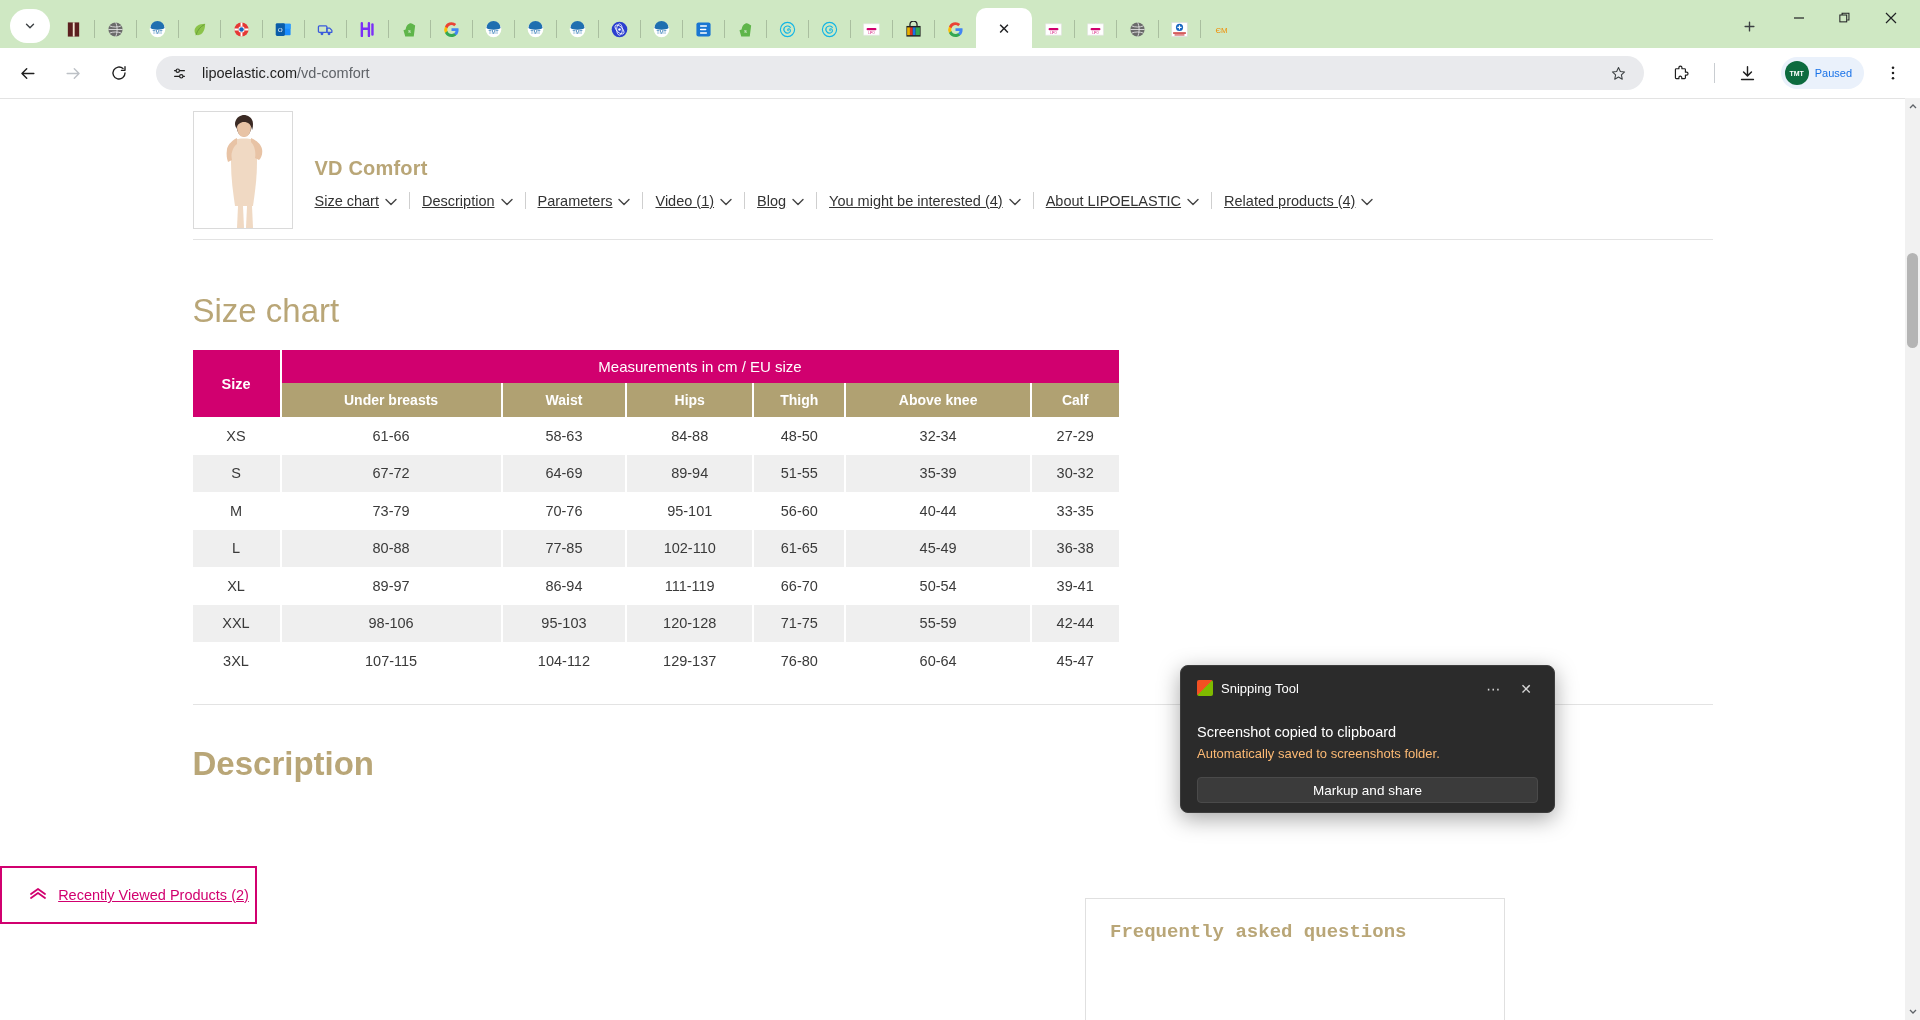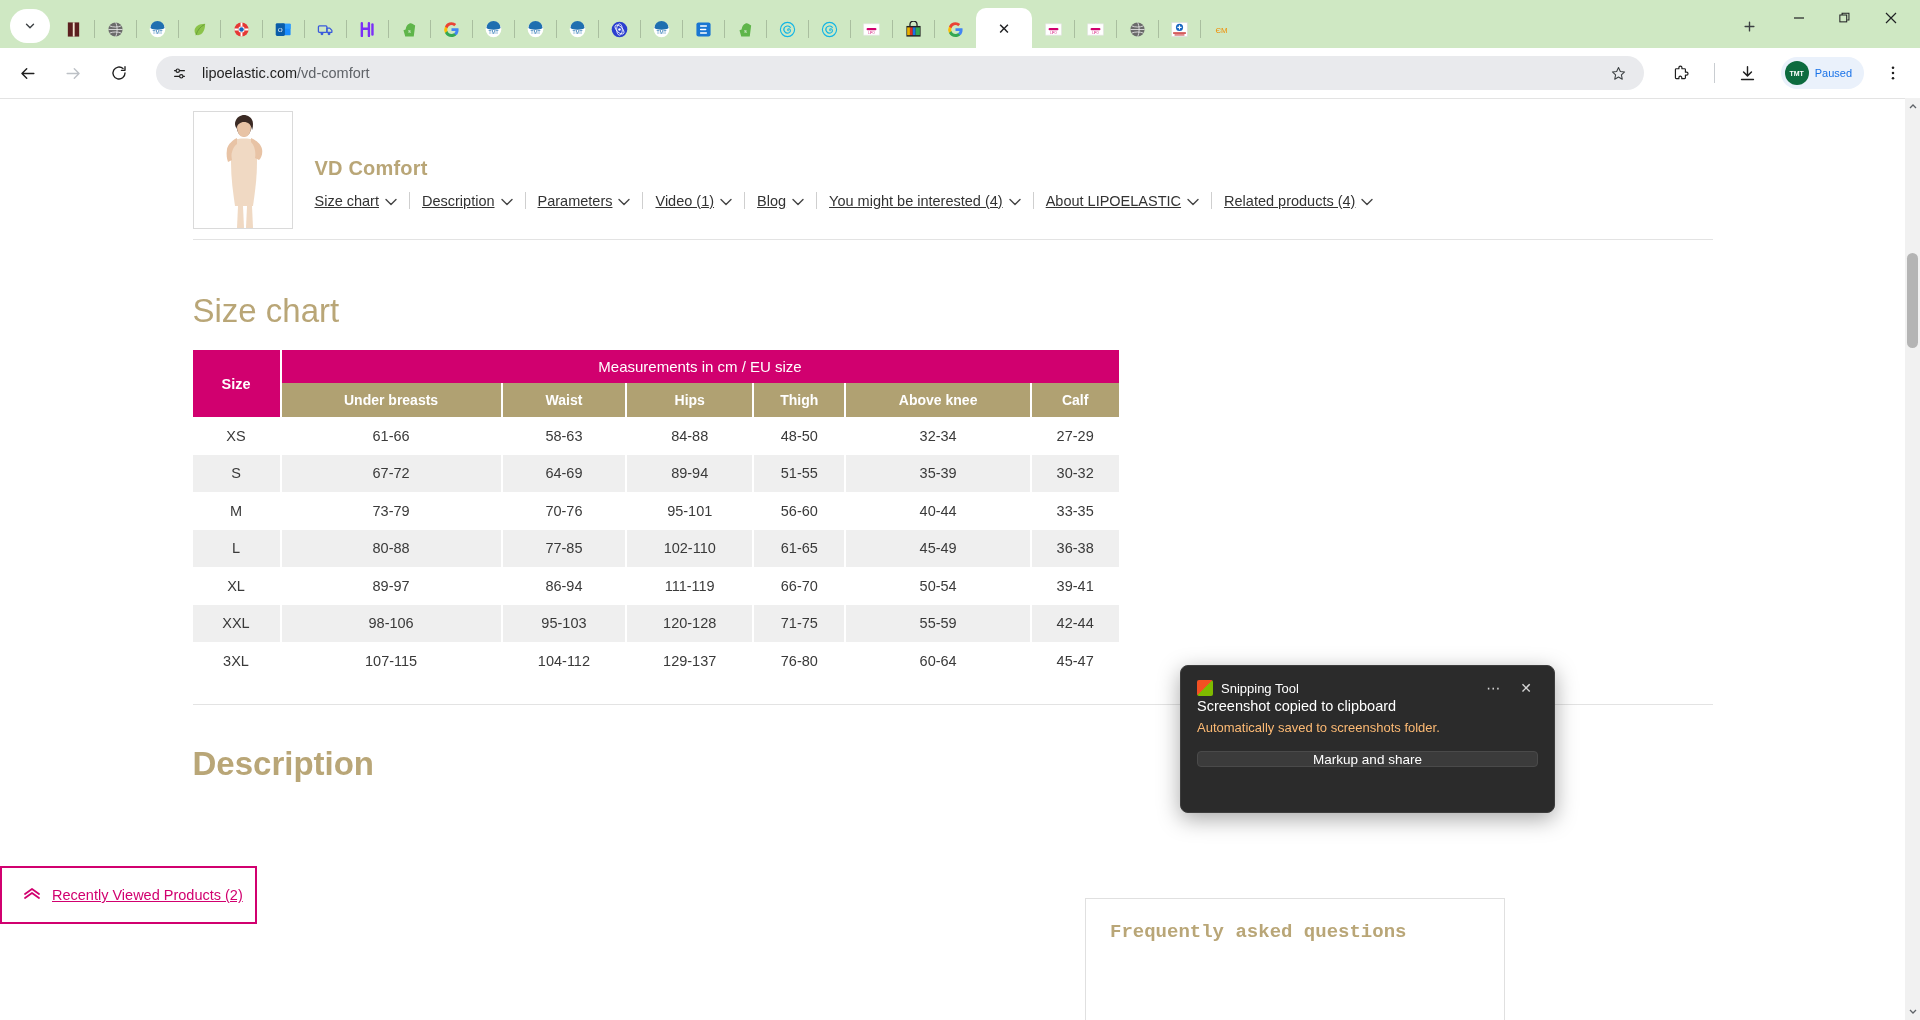--- a/index.html
+++ b/index.html
@@ -367,7 +367,7 @@
     padding: 14px 16px 14px 16px;
   }
   .toast-head {
-    display: flex; align-items: center; gap: 8px;
+    display: flex; align-items: flex-end; gap: 8px;
   }
   .toast-app {
     width: 16px; height: 16px;

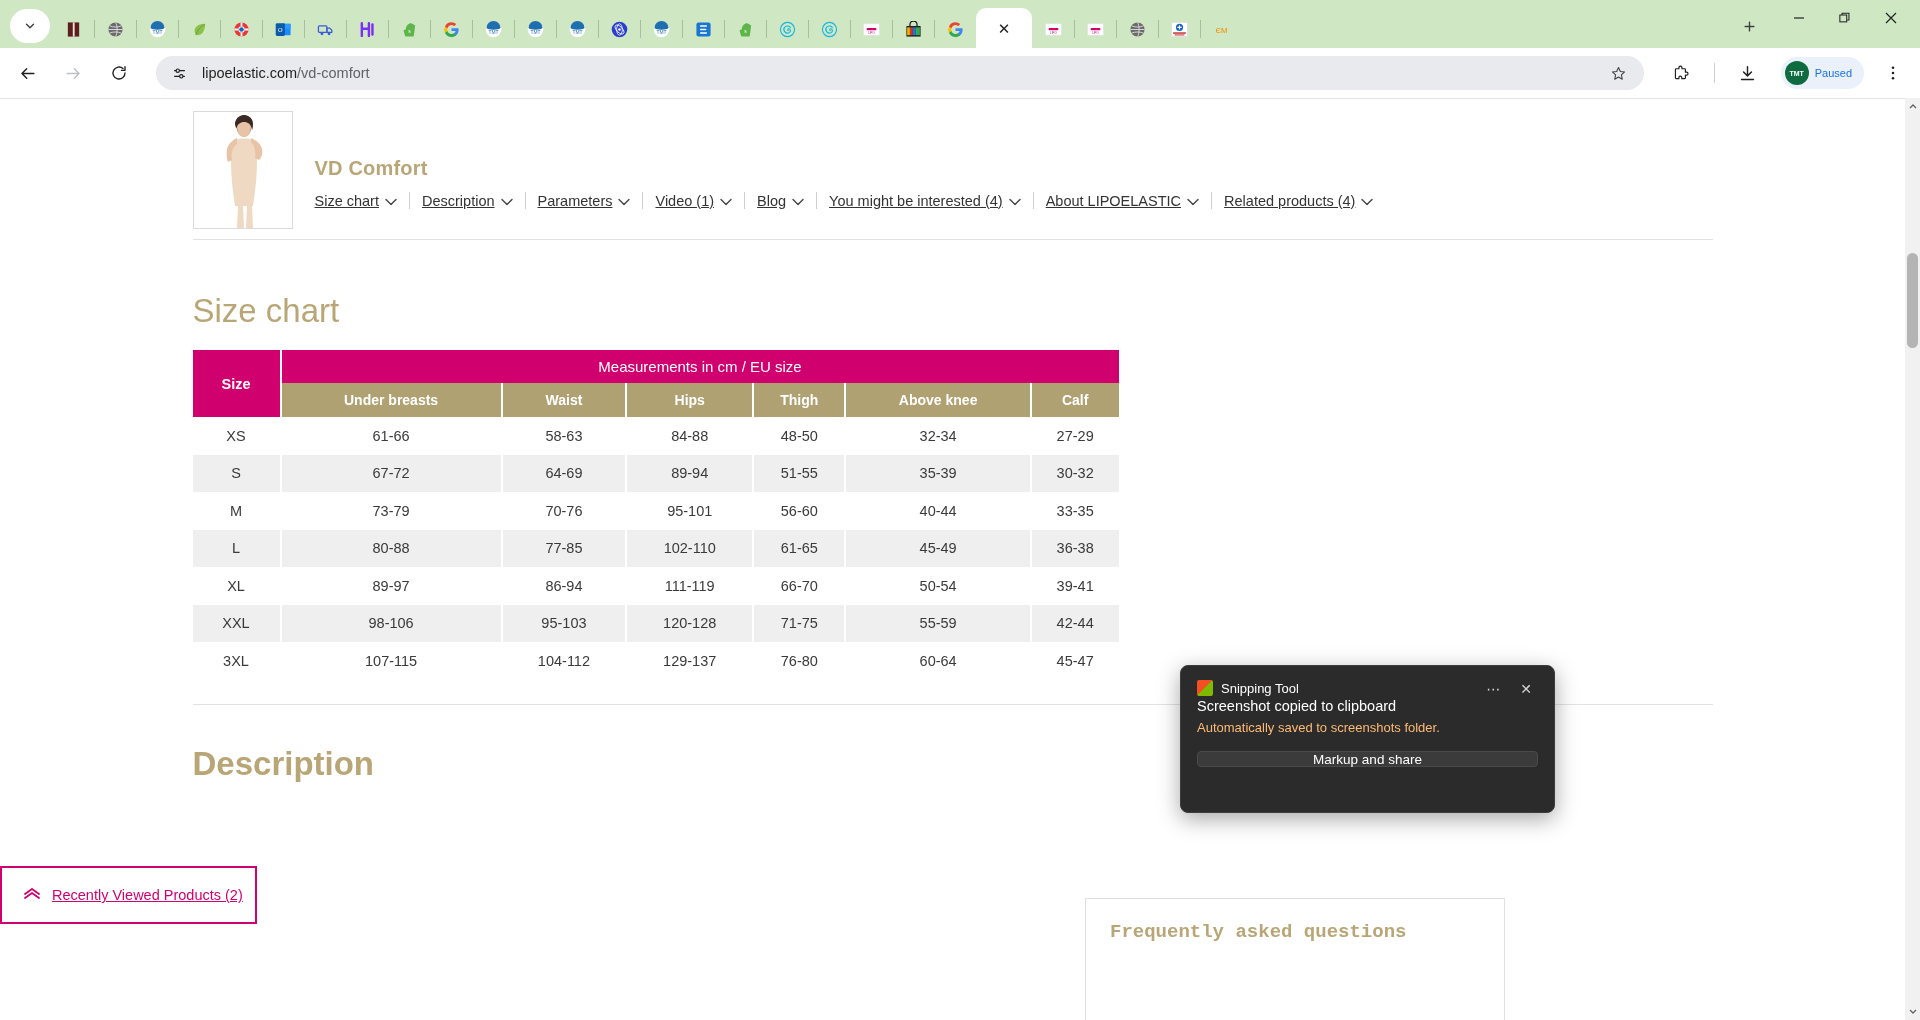--- a/index.html
+++ b/index.html
@@ -385,7 +385,7 @@
   }
   .toast-title { font-size: 13px; flex: 1 1 auto; }
   .toast-ctl { font-size: 14px; color: #d6d6d6; padding: 0 6px; line-height: 1;}
-  .toast-body { margin-top: 2px; }
+  .toast-body { margin-top: 28px; }
   .toast-l1 { font-size: 14.5px; }
   .toast-l2 { font-size: 13px; margin-top: 6px; color: #fdba74; }
   .toast-btn {

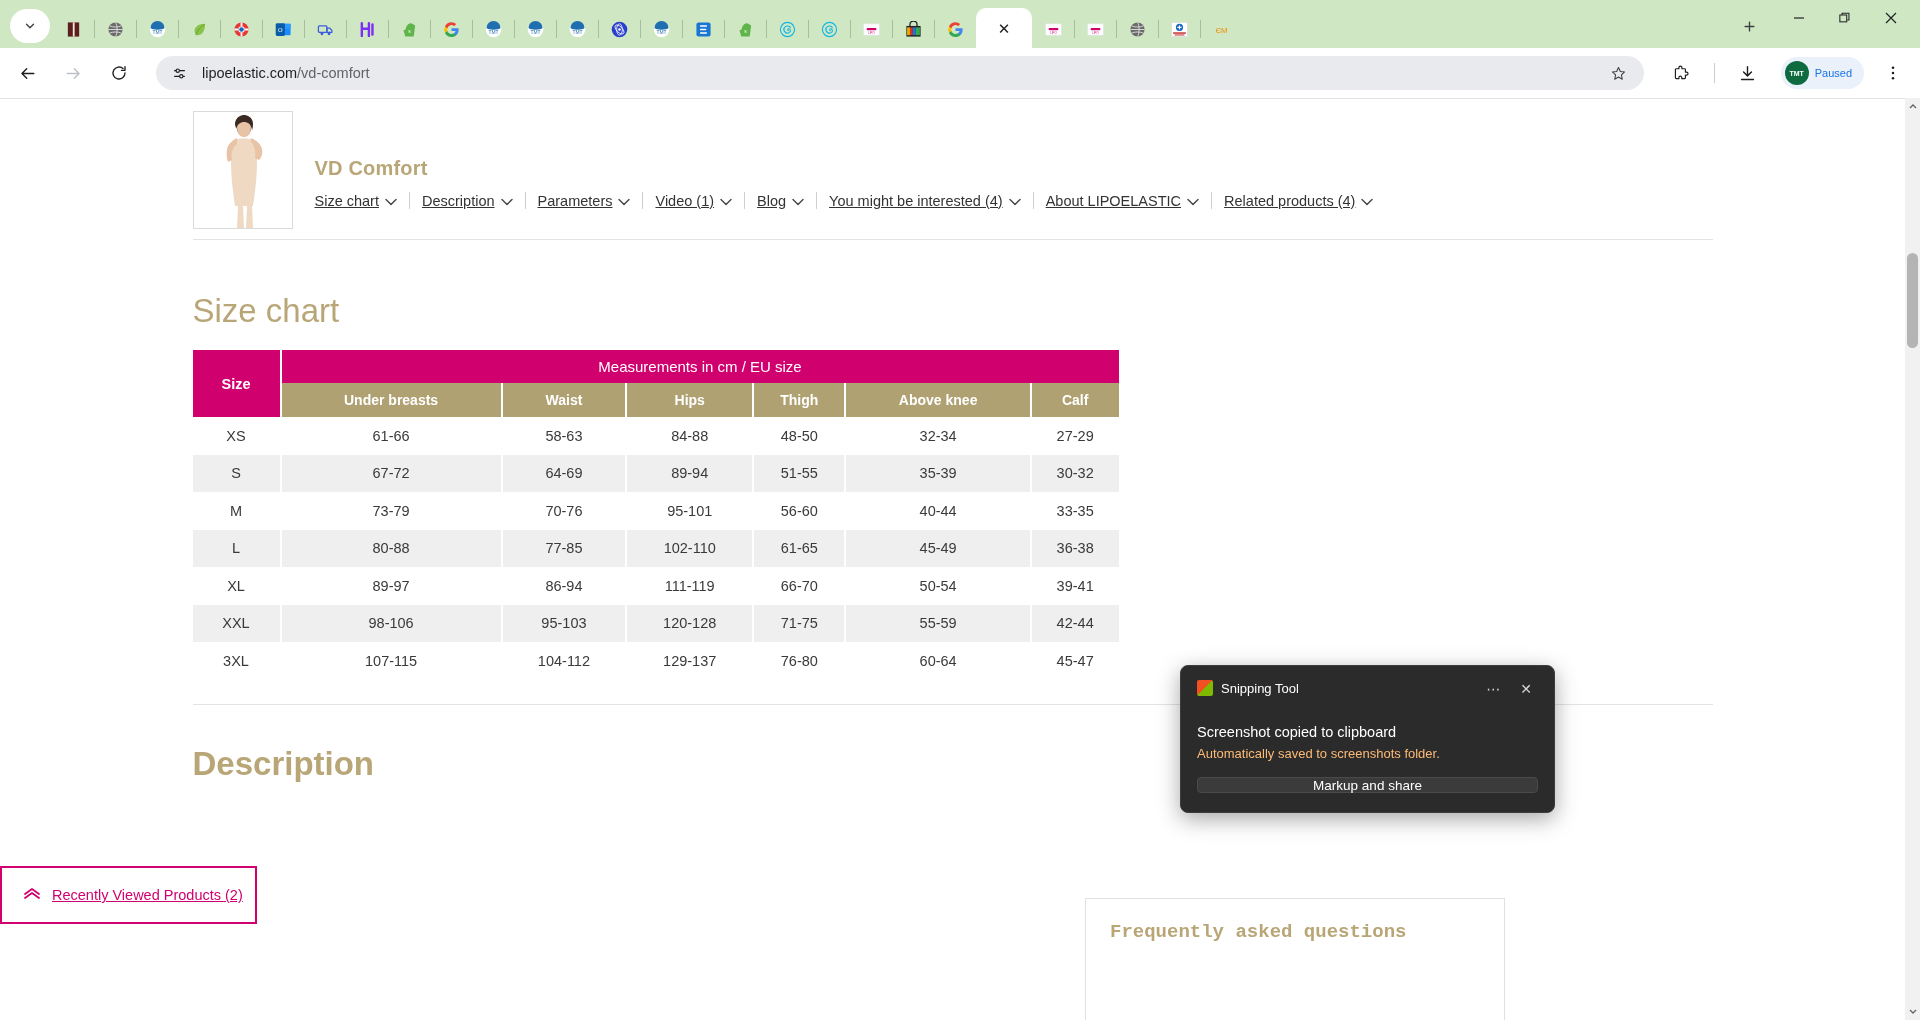--- a/index.html
+++ b/index.html
@@ -390,7 +390,7 @@
   .toast-l2 { font-size: 13px; margin-top: 6px; color: #fdba74; }
   .toast-btn {
     margin-top: 16px;
-    height: 16px;
+    height: 26px;
     background: #3b3b3b;
     border: 1px solid #4a4a4a;
     border-radius: 4px;

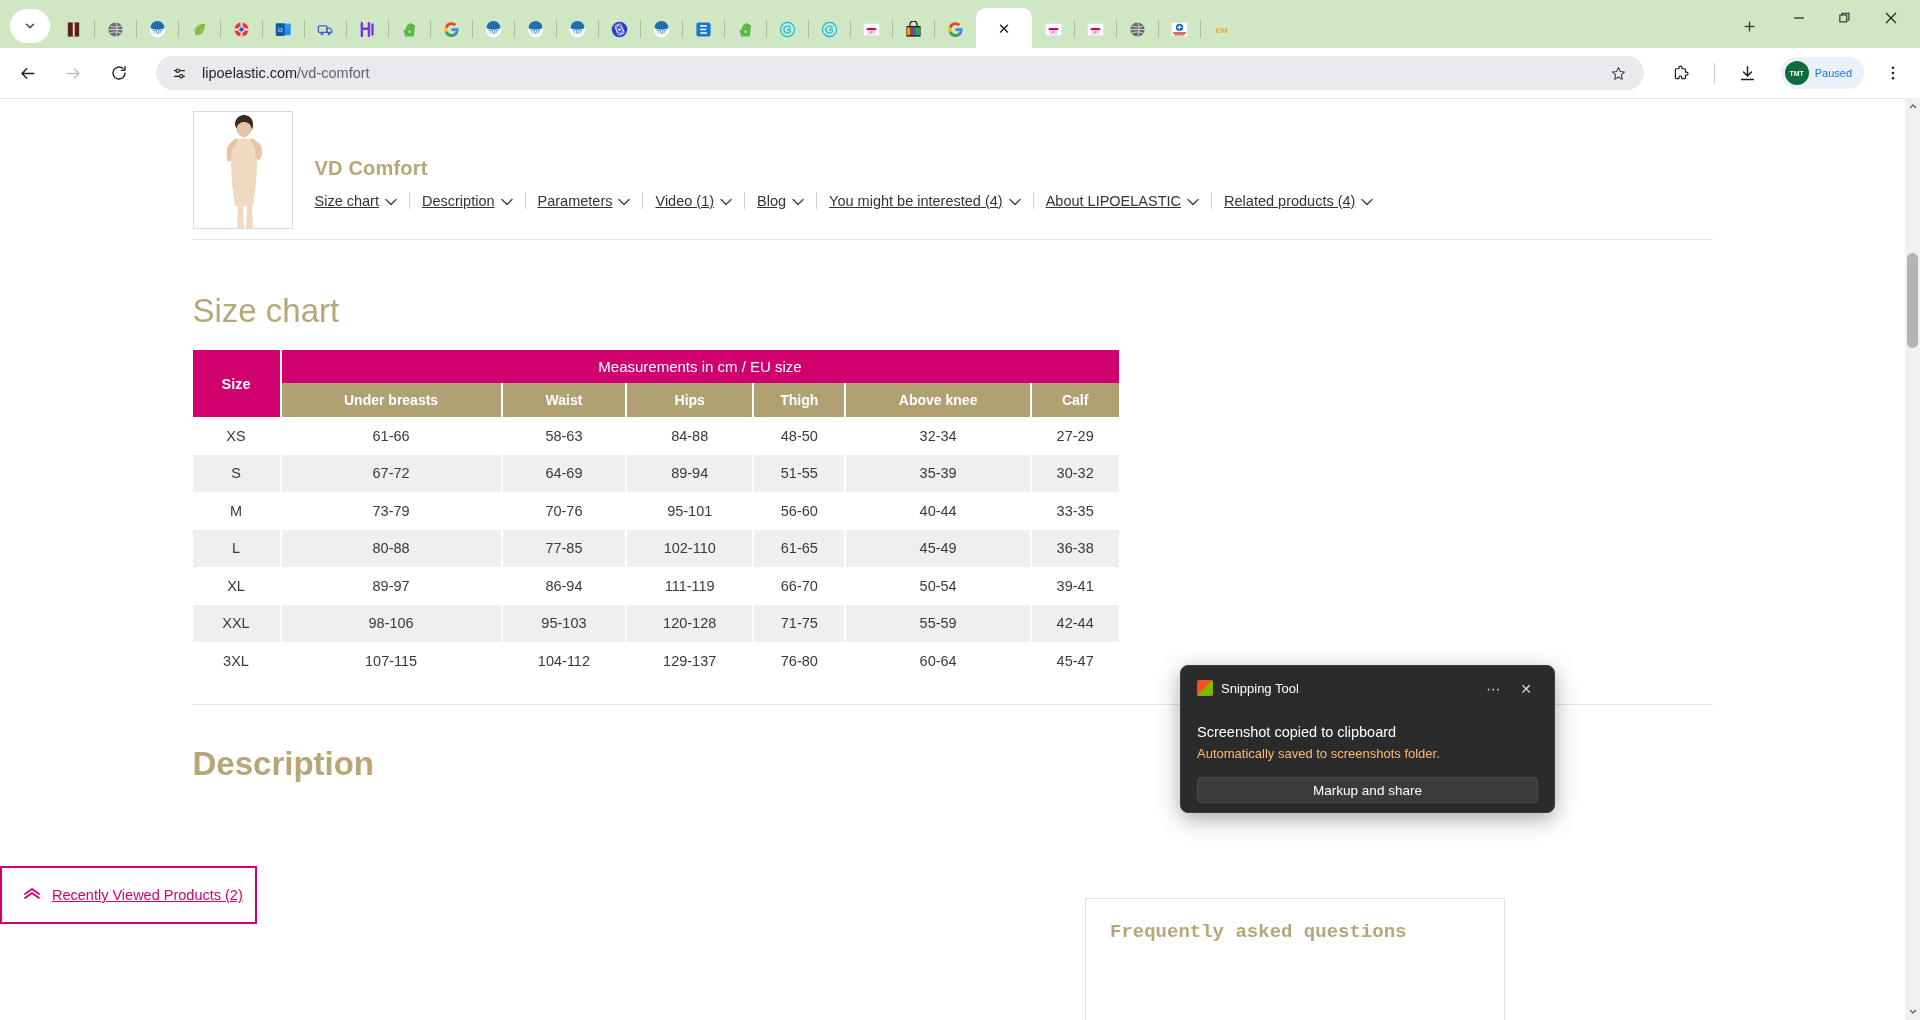--- a/index.html
+++ b/index.html
@@ -321,6 +321,7 @@
     align-items: center;
     gap: 10px;
     padding-left: 20px;
+    justify-content: center;
   }
   .rvp .chev {
     color: #d1006f;

